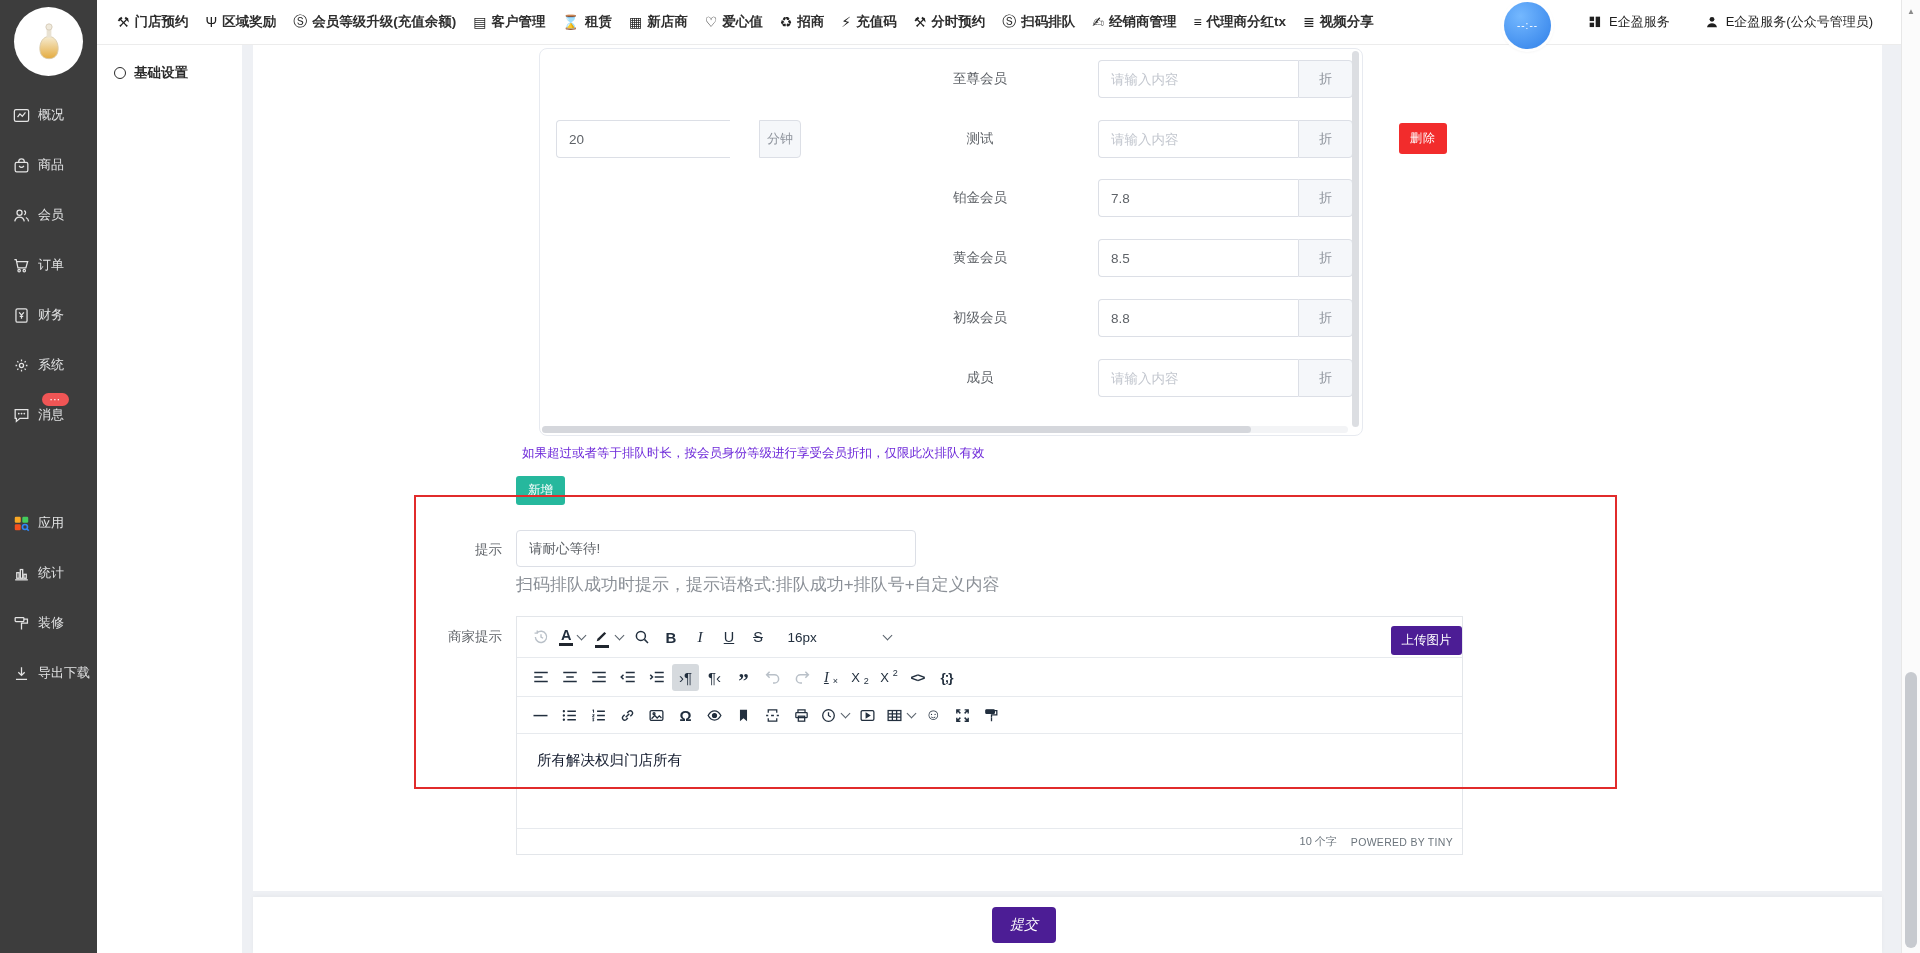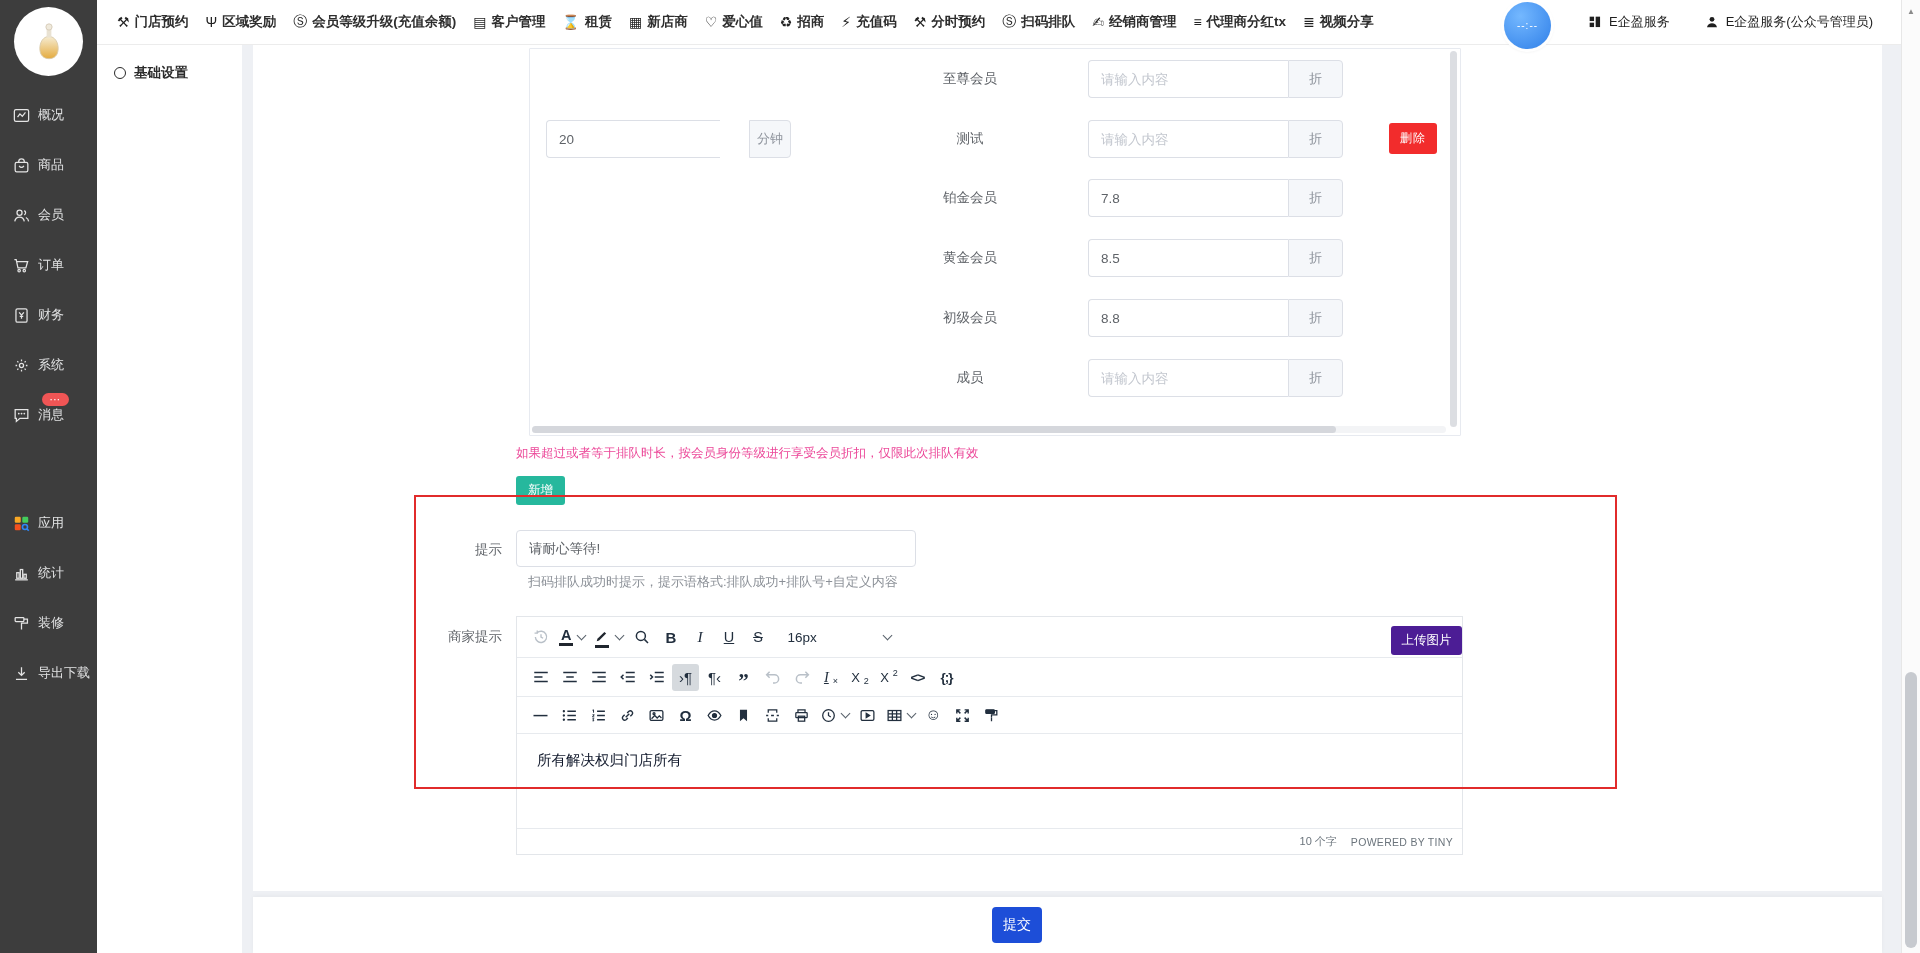--- a/index.html
+++ b/index.html
@@ -36,7 +36,7 @@
   
   #card { position:absolute; left:253px; top:45px; width:1629px; height:846px; background:#fff; z-index:3; }
 
-  #panel { position:absolute; left:276px; top:3px; width:932px; height:388px; border:1px solid #e7eaf0; border-radius:1px; background:#fff; }
+  #panel { position:absolute; left:286px; top:3px; width:824px; height:388px; border:1px solid #e7eaf0; border-radius:8px; background:#fff; }
   .lrow { position:absolute; left:0; right:14px; height:38px; }
   .lname { position:absolute; left:375px; width:130px; text-align:center; line-height:38px; font-size:13.5px; color:#5f6368; }
   .lgroup { position:absolute; left:558px; top:0; height:38px; display:flex; }

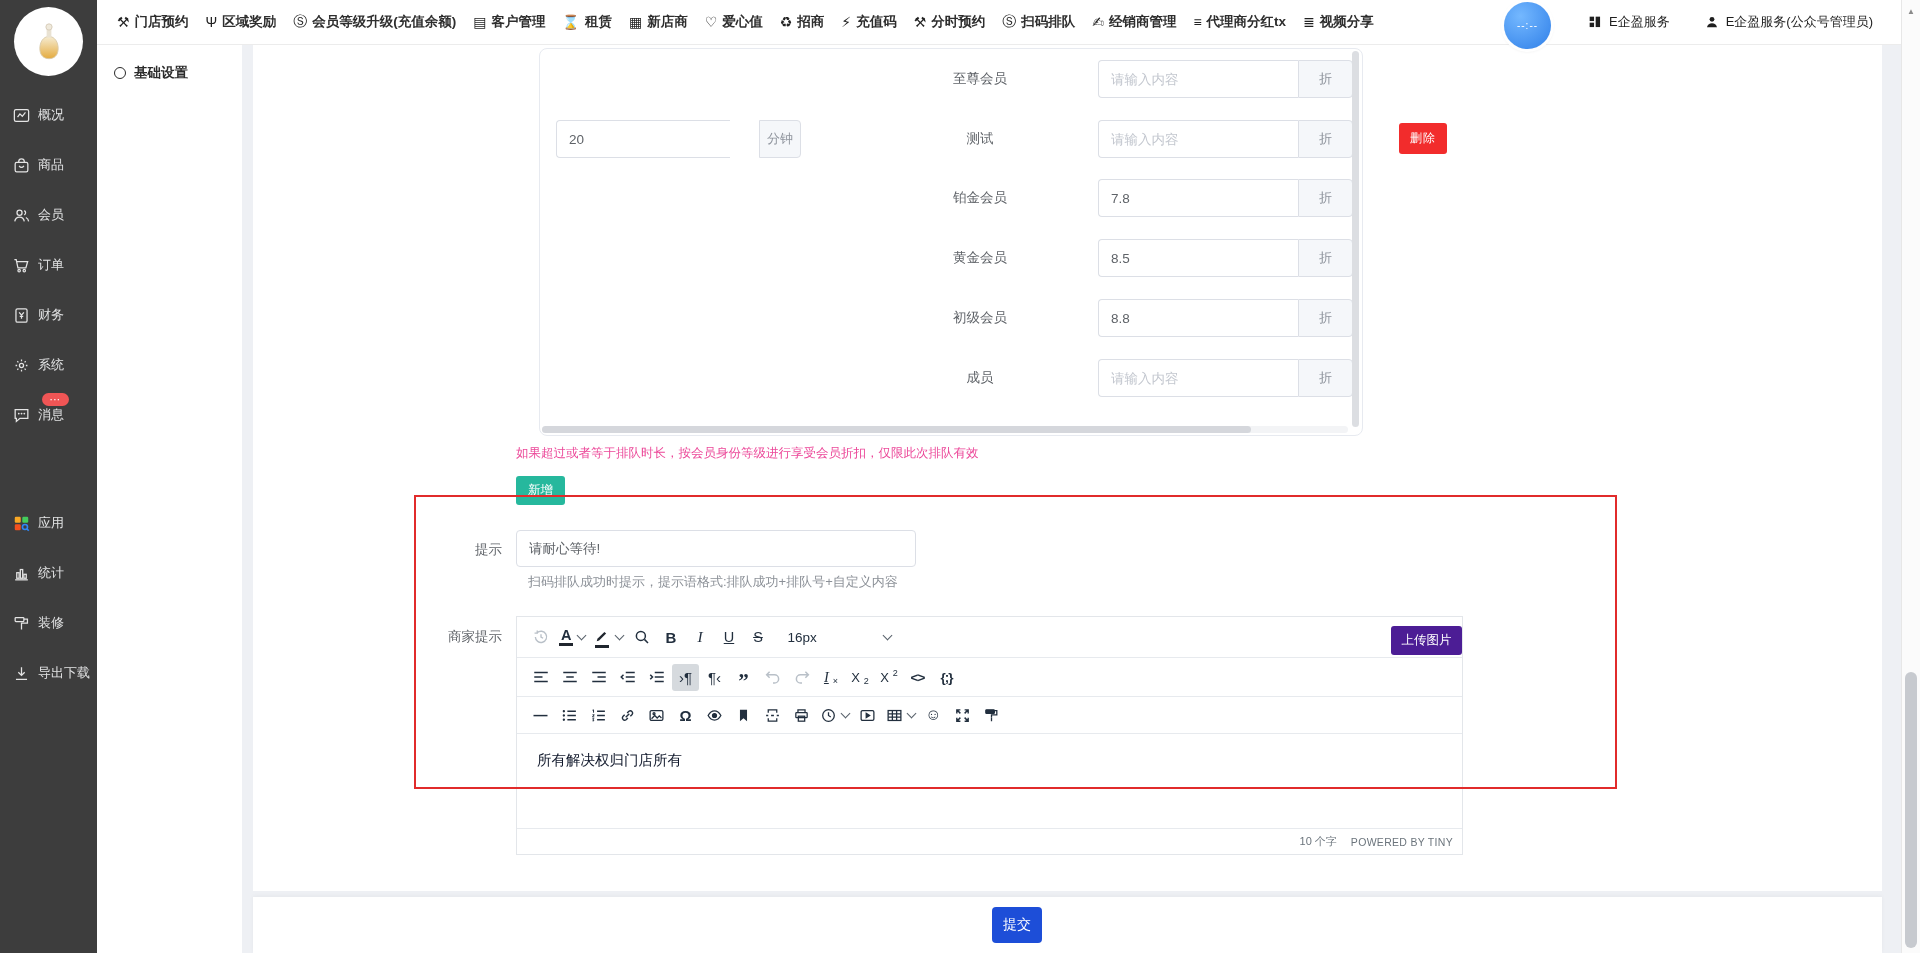--- a/index.html
+++ b/index.html
@@ -51,7 +51,7 @@
   .panel-hscroll { position:absolute; left:2px; bottom:2px; right:14px; height:7px; background:#f3f4f6; border-radius:4px; }
   .panel-hthumb { width:88%; height:7px; background:#d5d7dc; border-radius:4px; }
 
-  #queue-hint { position:absolute; left:263px; top:400px; font-size:12.5px; color:#ec4899; }
+  #queue-hint { position:absolute; left:269px; top:400px; font-size:12.5px; color:#6d28d9; }
   #add-btn { position:absolute; left:263px; top:431px; width:49px; height:29px; background:#26b89d; color:#fff; border:none; border-radius:3px; font-size:12.5px; cursor:pointer; z-index:6; font-family:inherit; }
 
   .fl-label { position:absolute; left:119px; width:130px; text-align:right; font-size:13.5px; color:#5f6368; }

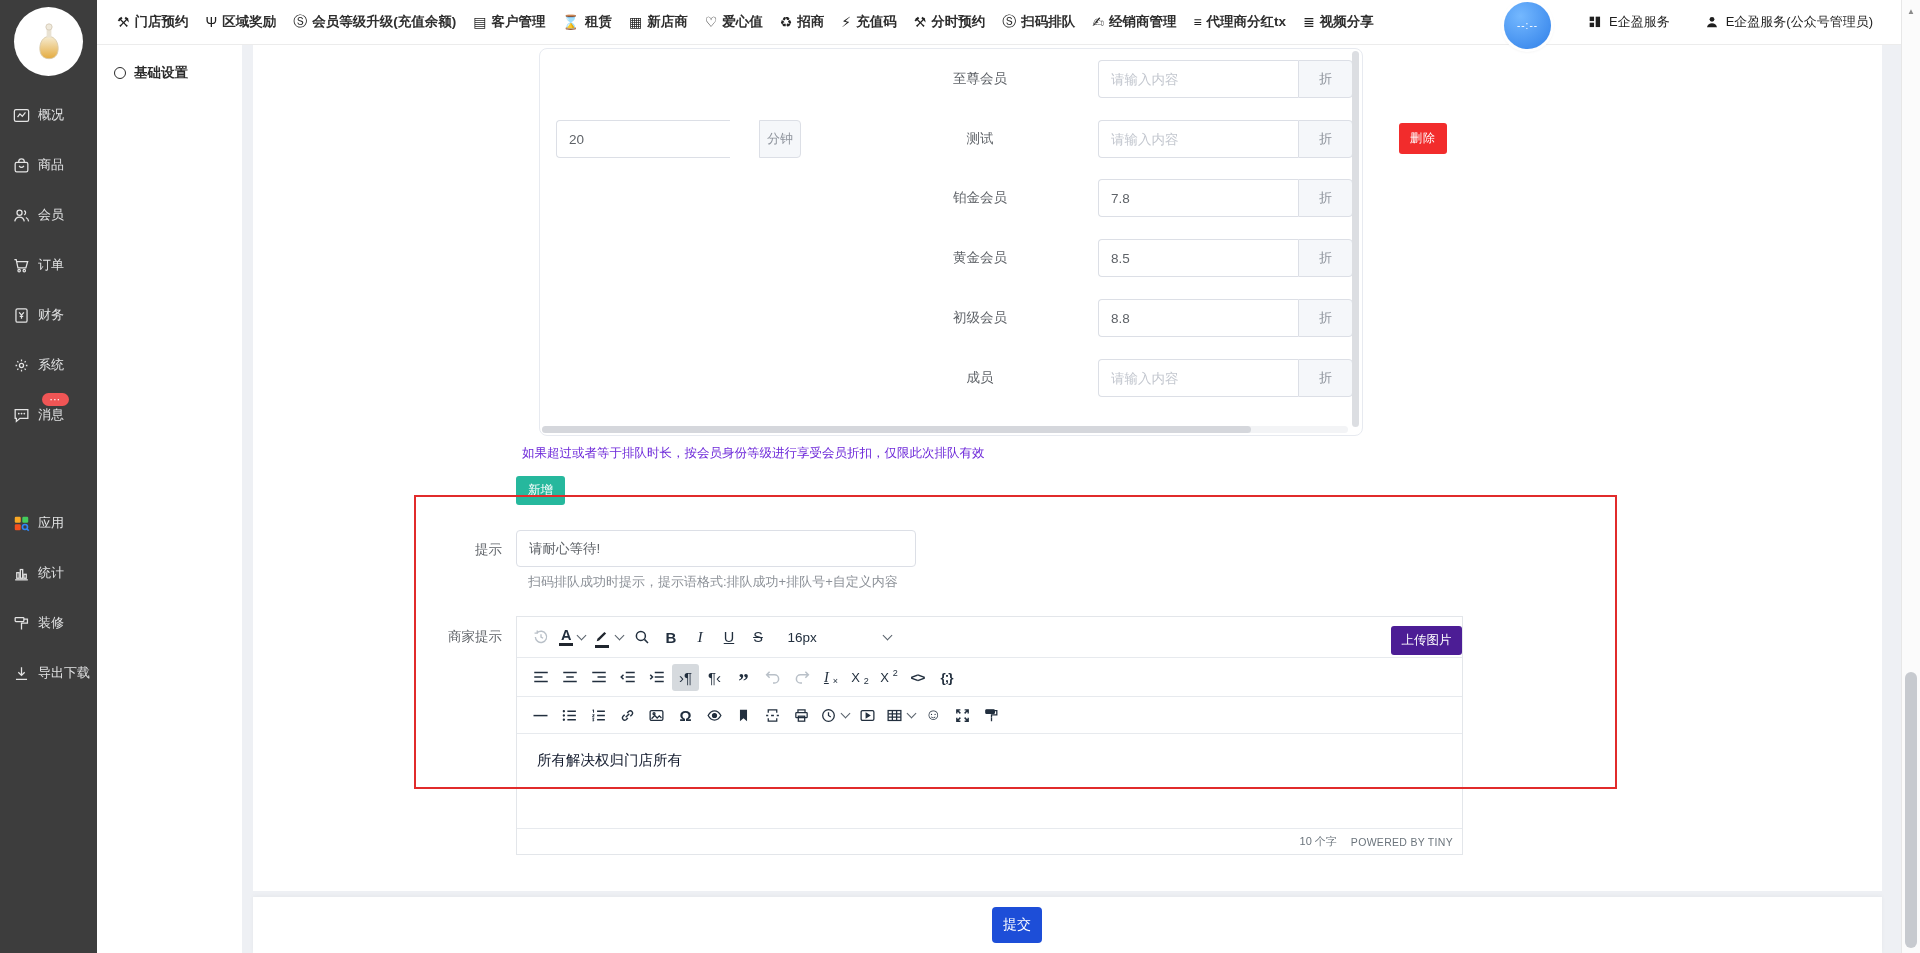--- a/index.html
+++ b/index.html
@@ -56,7 +56,7 @@
 
   .fl-label { position:absolute; left:119px; width:130px; text-align:right; font-size:13.5px; color:#5f6368; }
   #tip-input { position:absolute; left:263px; top:485px; width:400px; height:37px; border:1px solid #dcdfe6; border-radius:4px; padding:0 12px; font-size:13.5px; color:#5f6368; outline:none; font-family:inherit; }
-  #tip-hint { position:absolute; left:263px; top:528px; font-size:13px; color:#8b9097;margin-left:12px; }
+  #tip-hint { position:absolute; left:263px; top:528px; font-size:17px; color:#8b9097; }
 
   
   #editor { position:absolute; left:263px; top:571px; width:947px; height:239px; border:1px solid #e3e6ea; background:#fff; }

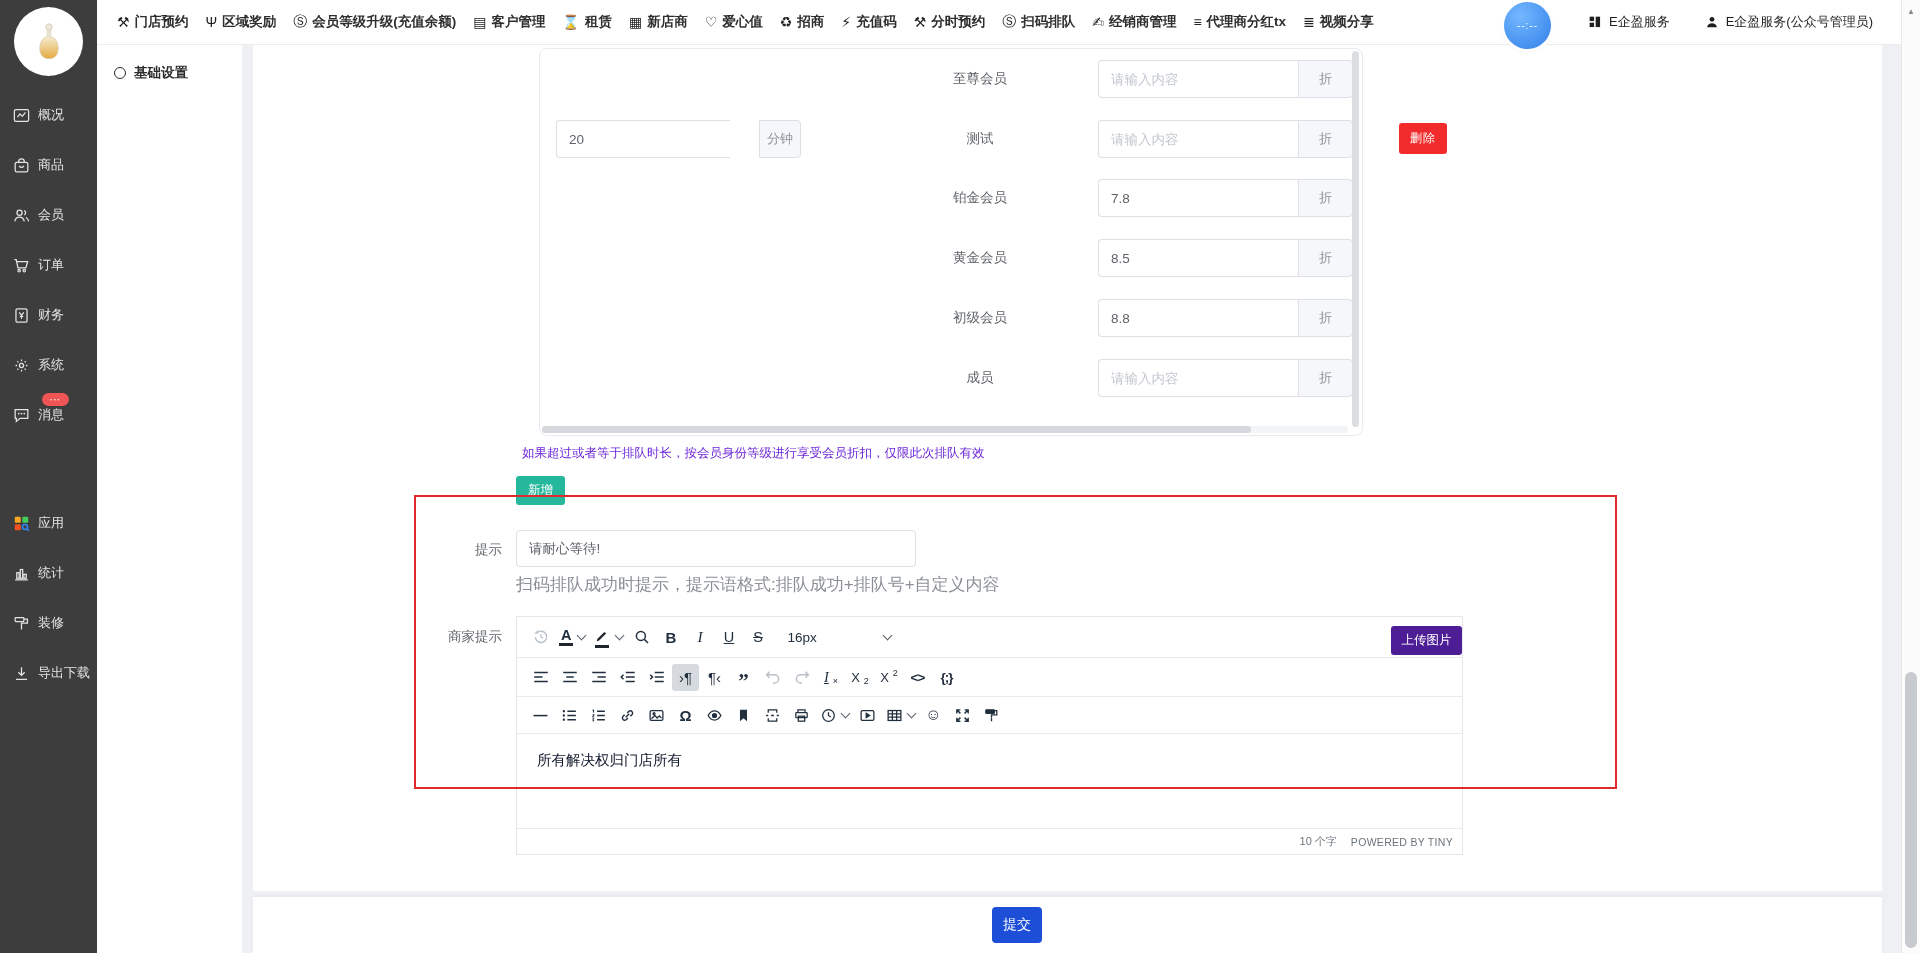--- a/index.html
+++ b/index.html
@@ -91,7 +91,7 @@
   #red-box { position:absolute; left:414px; top:495px; width:1203px; height:294px; border:2px solid #e12b2b; z-index:25; pointer-events:none; }
 
   #submit-bar { position:absolute; left:253px; top:897px; width:1629px; height:56px; background:#fff; box-shadow:0 -1px 4px rgba(0,0,0,.04); z-index:3; }
-  #submit-btn { position:absolute; left:739px; top:10px; width:50px; height:36px; background:#1d4ed8; color:#fff; border:none; border-radius:4px; font-size:14px; cursor:pointer; font-family:inherit; }
+  #submit-btn { position:absolute; left:739px; top:10px; width:64px; height:36px; background:#4c1d95; color:#fff; border:none; border-radius:4px; font-size:14px; cursor:pointer; font-family:inherit;font-style:italic; }
 
   #pagebar { position:absolute; right:0; top:0; width:19px; height:953px; background:#fbfbfb; border-left:1px solid #e7e7e7; z-index:40; }
   .pb-up { position:absolute; top:7px; left:0; width:100%; text-align:center; font-size:8px; color:#8a8a8a; }

